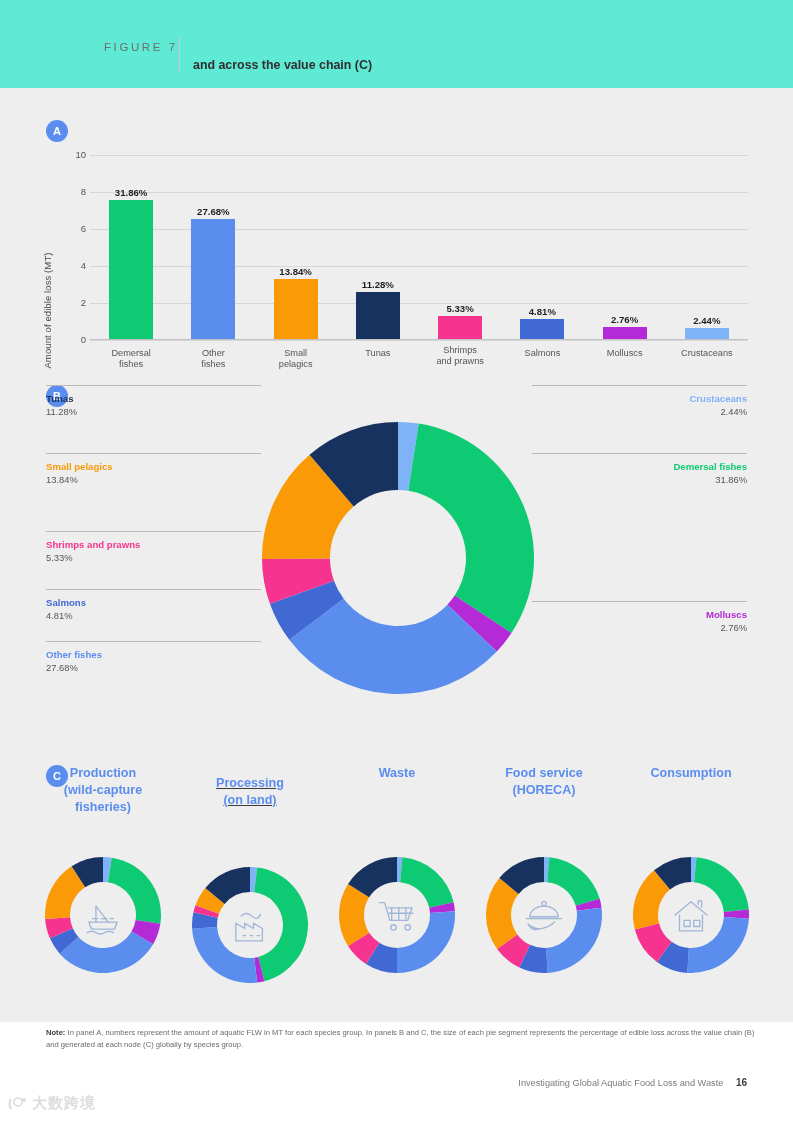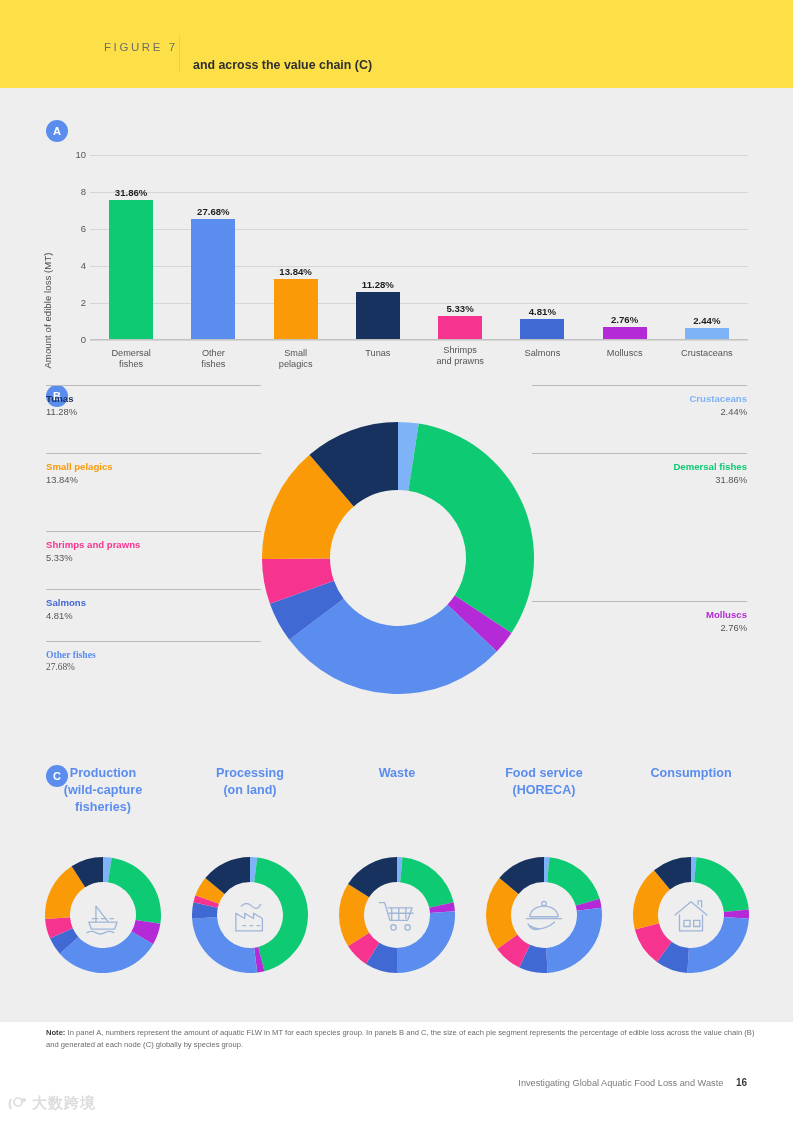--- a/index.html
+++ b/index.html
@@ -9,7 +9,7 @@
     color:#3c3c3c;overflow:hidden;position:relative;
   }
   
-  .header{position:absolute;left:0;top:0;width:793px;height:88px;background:#fde047;}
+  .header{position:absolute;left:0;top:0;width:793px;height:88px;background:#5eead4;}
   .fig-label{
     position:absolute;left:104px;top:41px;font-size:11.5px;letter-spacing:2.6px;
     color:#6d6d6d;font-weight:400;

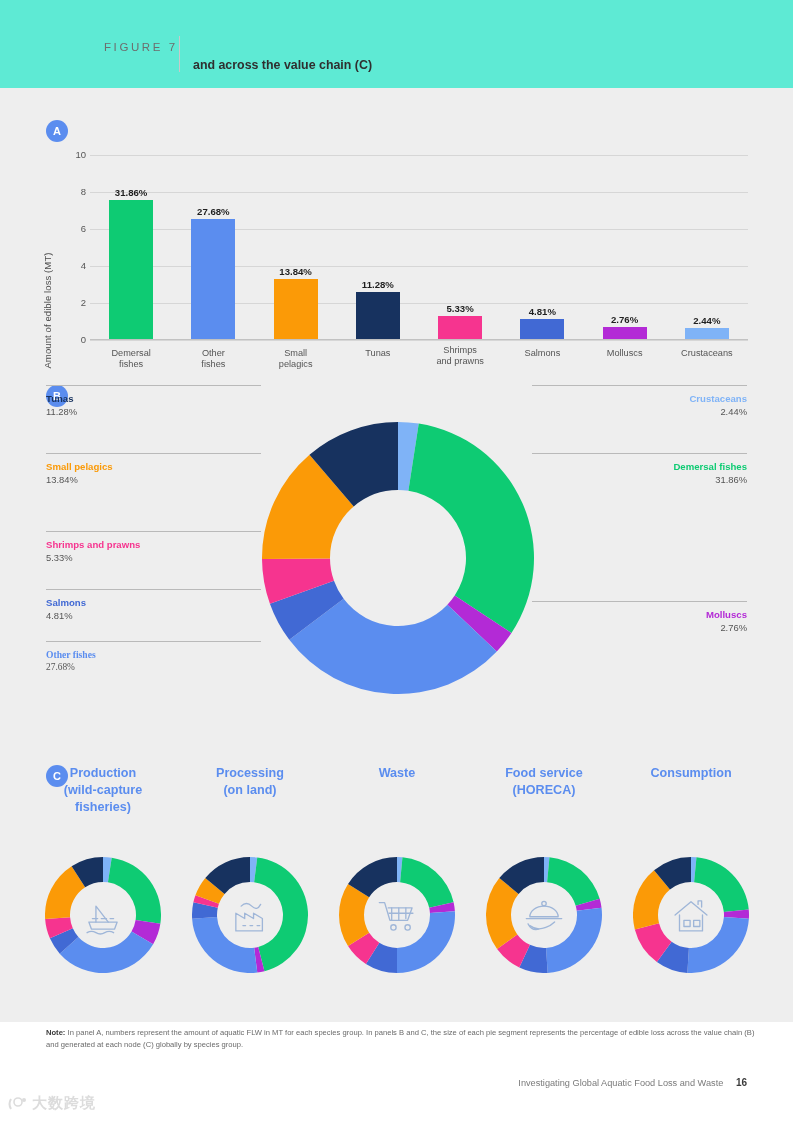--- a/index.html
+++ b/index.html
@@ -154,7 +154,7 @@
           <div class="leg-name" style="color:#4169d4">Salmons</div>
           <div class="leg-pct">4.81%</div>
         </div>
-        <div class="legrow" style="left: 46px; top: 256px; width: 215px; padding-top: 6px; font-family: Liberation Serif, serif;">
+        <div class="legrow" style="left: 46px; top: 256px; width: 215px; padding-top: 6px;">
           <div class="leg-name" style="color:#5b8def">Other fishes</div>
           <div class="leg-pct">27.68%</div>
         </div>

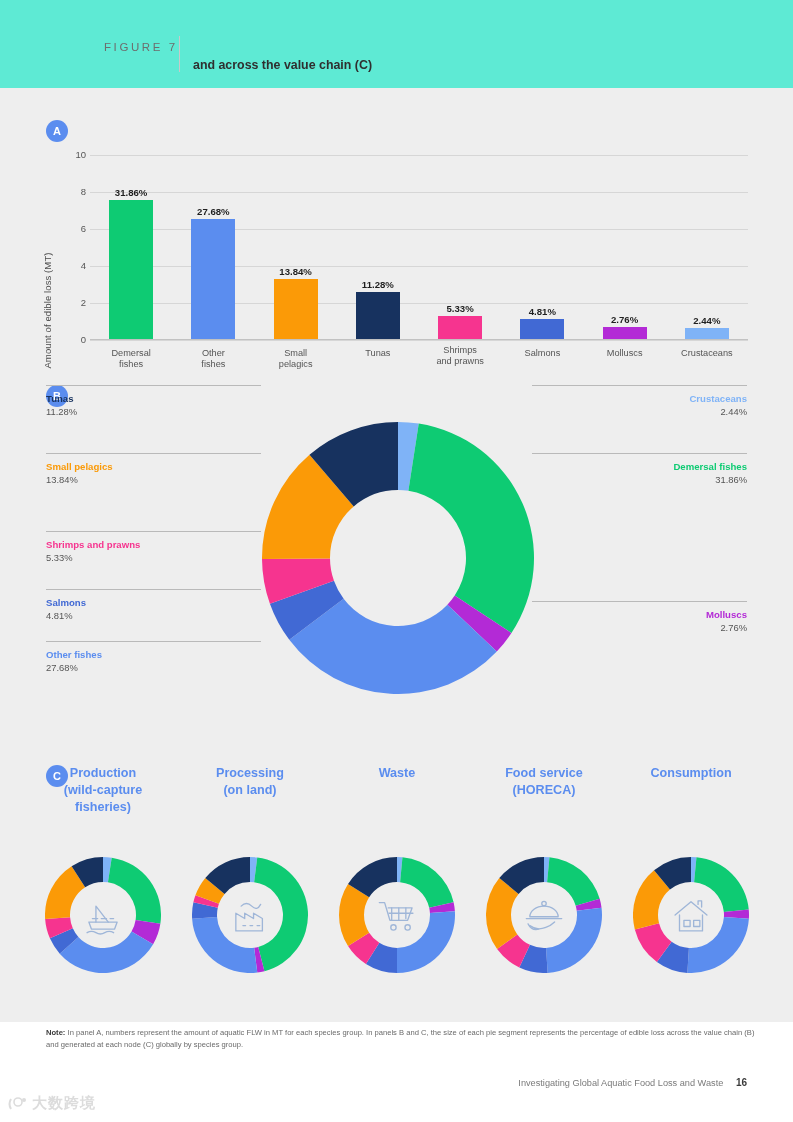--- a/index.html
+++ b/index.html
@@ -207,7 +207,7 @@
             </svg>
           </div></div>
       </div>
-      <div class="node" style="left: 175px; top: 0px;">
+      <div class="node" style="left: 175px; top: 10px; text-decoration: underline;">
         <div class="node-title"><span>Processing</span><br><span>(on land)</span></div>
         <div class="mini-wrap" style="left: 17px; top: 92px;"><svg width="116" height="116" viewBox="0 0 116 116">
             <path d="M 58 0 A 58 58 0 0 1 65.26932754672964 0.4573473237602812 L 62.13599670762204 25.260214856622227 A 33 33 0 0 0 58 25 Z" fill="#7fb3f7"></path>

